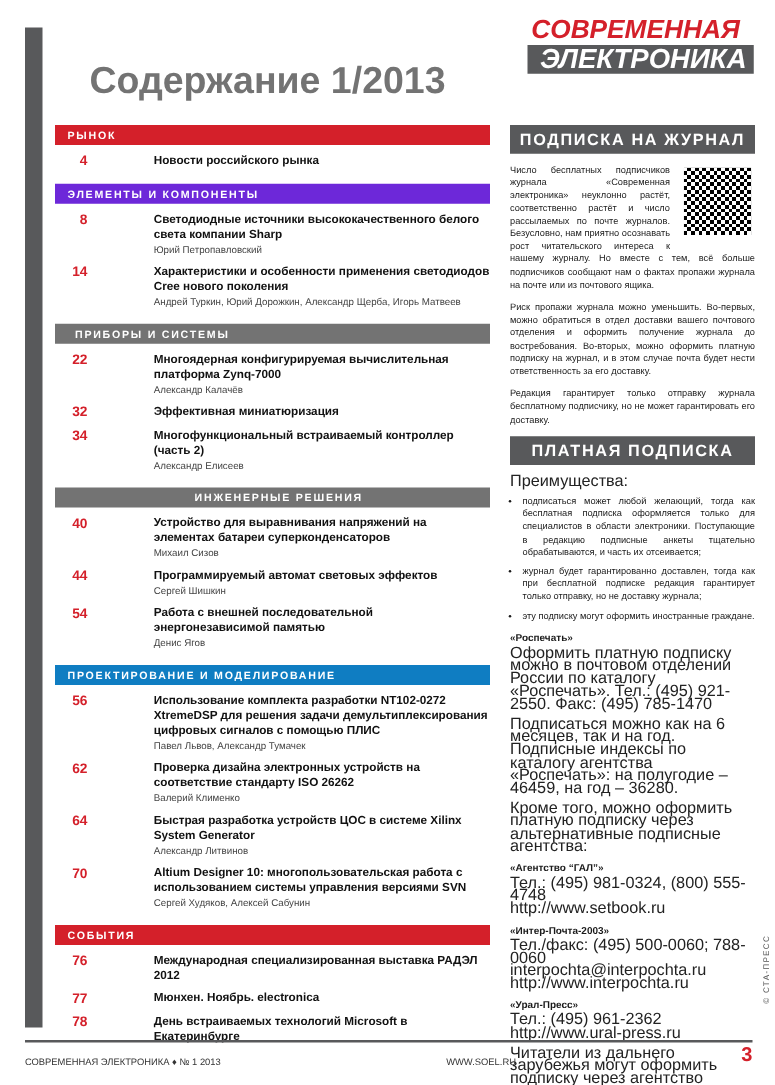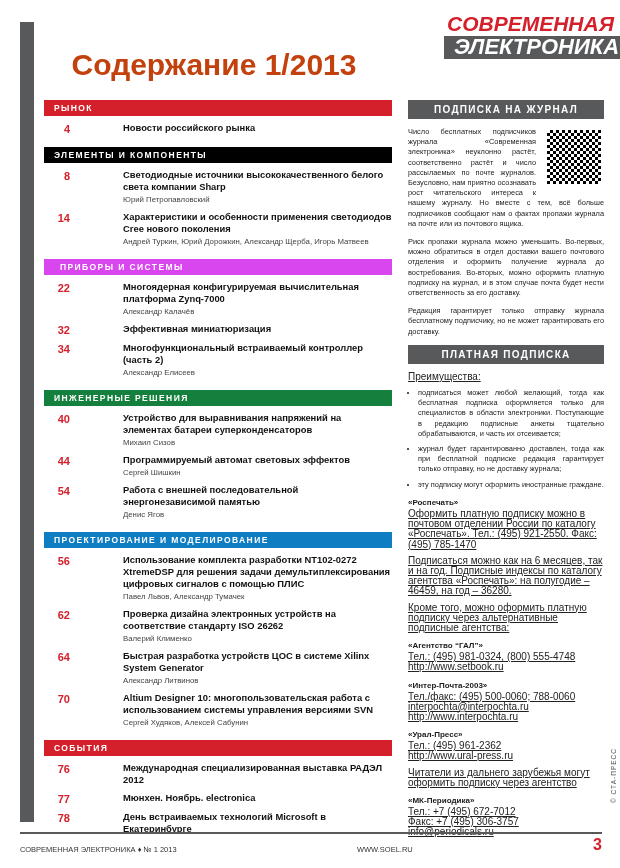--- a/index.html
+++ b/index.html
@@ -22,7 +22,7 @@
   }
   
   .masthead{
-    position:absolute;right:6px;top:14px;width:170px;text-align:right;
+    position:absolute;right:28px;top:14px;width:170px;text-align:right;
   }
   .masthead .l1{
     font-family:"Liberation Sans", sans-serif;

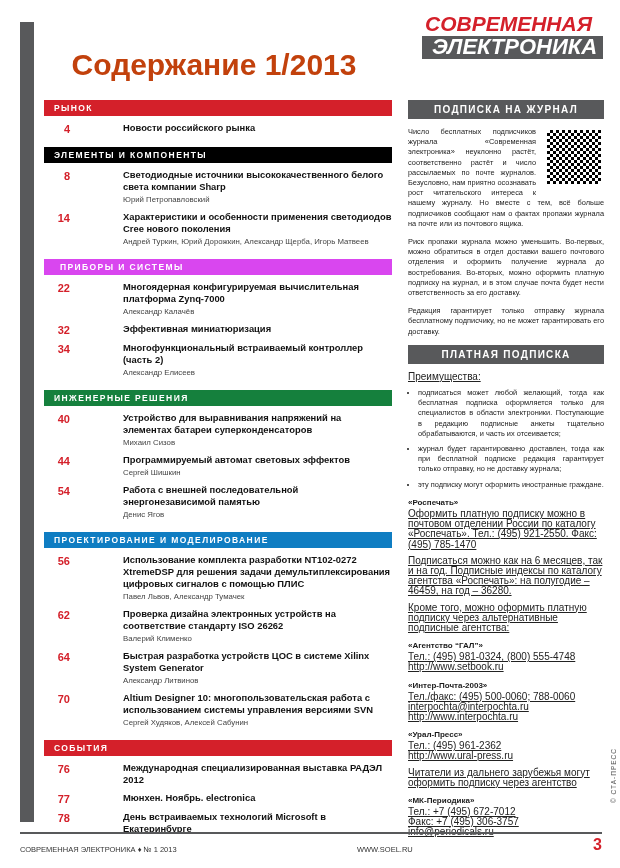--- a/index.html
+++ b/index.html
@@ -38,7 +38,7 @@
   
   .title{
     position:absolute;left:44px;top:48px;width:340px;
-    font-size:30px;font-weight:bold;color:#c2410c;
+    font-size:30px;font-weight:bold;color:#737373;
     text-align:center;
   }
   

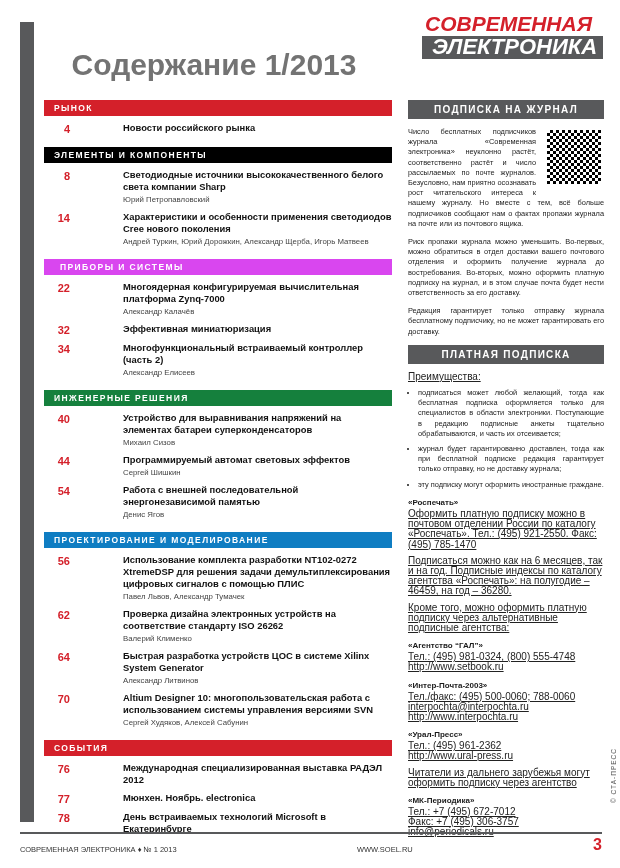--- a/index.html
+++ b/index.html
@@ -65,7 +65,7 @@
   
   .right{position:absolute;left:408px;top:100px;width:196px;}
   .rhead{
-    background:#58595b;color:#fff;font-size:10px;font-weight:bold;
+    background:#58595b;color:#fff;font-size:13px;font-weight:bold;
     letter-spacing:1.3px;text-align:center;padding:4px 0;margin-bottom:8px;
   }
   .rtext{font-size:7.4px;line-height:10.2px;color:#222;text-align:justify;margin-bottom:8px;}

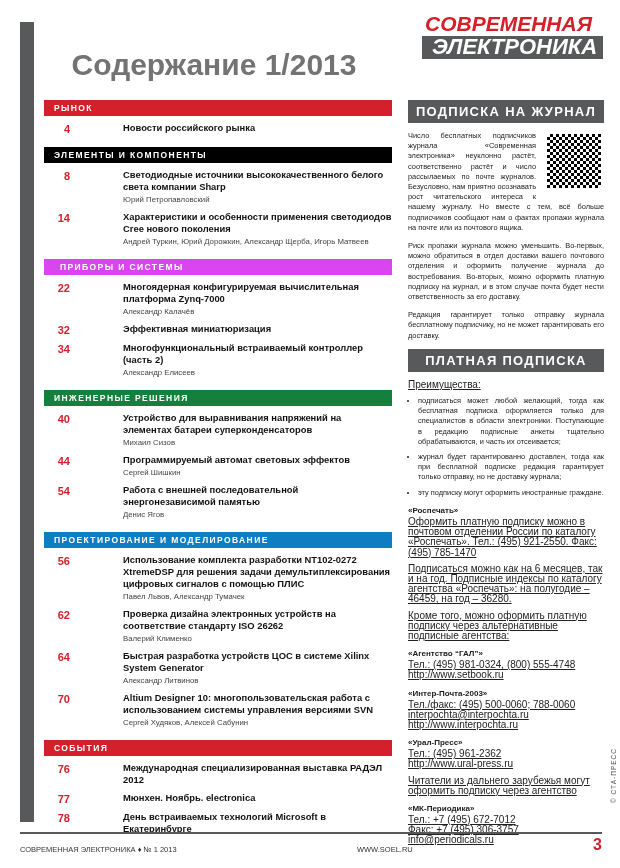--- a/index.html
+++ b/index.html
@@ -48,7 +48,7 @@
     padding:3px 0 3px 10px;margin:0 0 6px 0;text-transform:uppercase;
   }
   .cat.rynok{background:#d4202a;}
-  .cat.elem{background:#000000;}
+  .cat.elem{background:#6d28d9;}
   .cat.prib{background:#d946ef;padding-left:16px;}
   .cat.inzh{background:#15803d;}
   .cat.proekt{background:#0f7dc2;}

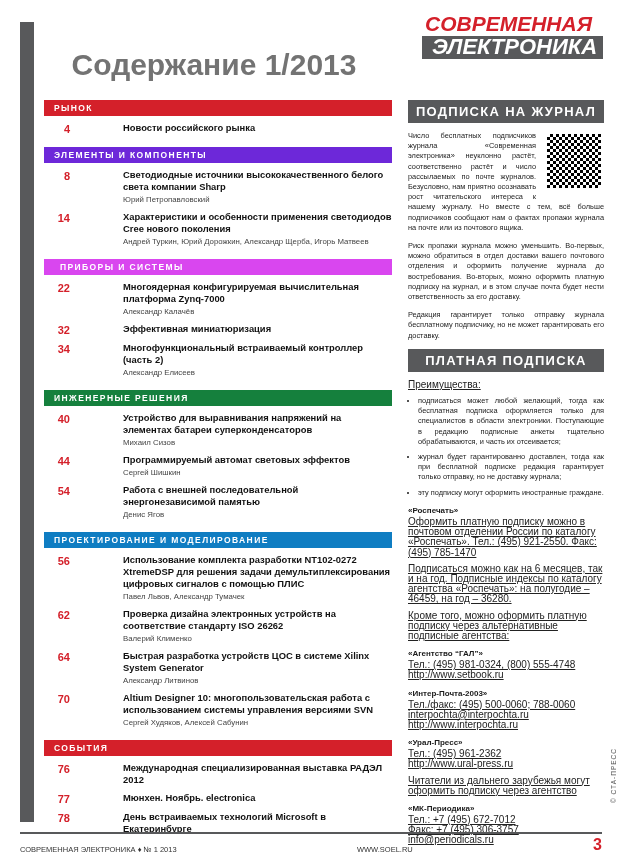--- a/index.html
+++ b/index.html
@@ -49,7 +49,7 @@
   }
   .cat.rynok{background:#d4202a;}
   .cat.elem{background:#6d28d9;}
-  .cat.prib{background:#d946ef;padding-left:16px;}
+  .cat.prib{background:#737373;padding-left:16px;}
   .cat.inzh{background:#15803d;}
   .cat.proekt{background:#0f7dc2;}
   .cat.sob{background:#d4202a;}

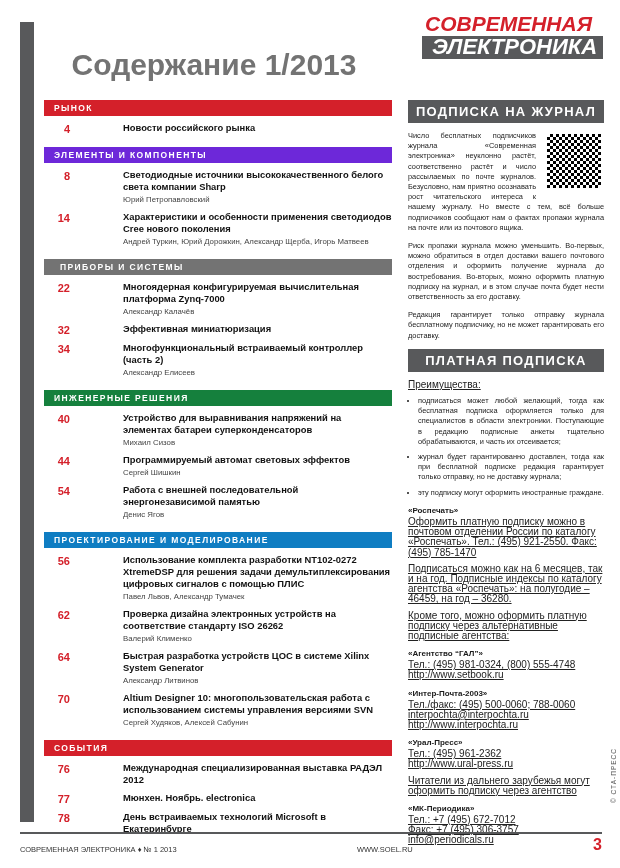--- a/index.html
+++ b/index.html
@@ -78,7 +78,7 @@
     border:3px solid #fff;
     box-shadow:0 0 0 1px #fff;
   }
-  .rsub{font-size:10px;line-height:10.2px;color:#222;margin-bottom:6px;text-decoration:underline;}
+  .rsub{font-size:13px;line-height:10.2px;color:#222;margin-bottom:6px;}
   ul.bul{margin:0 0 8px 0;padding-left:10px;}
   ul.bul li{font-size:7.4px;line-height:10.2px;margin-bottom:5px;text-align:justify;}
   .rorg{font-size:8px;font-weight:bold;margin:8px 0 2px 0;}

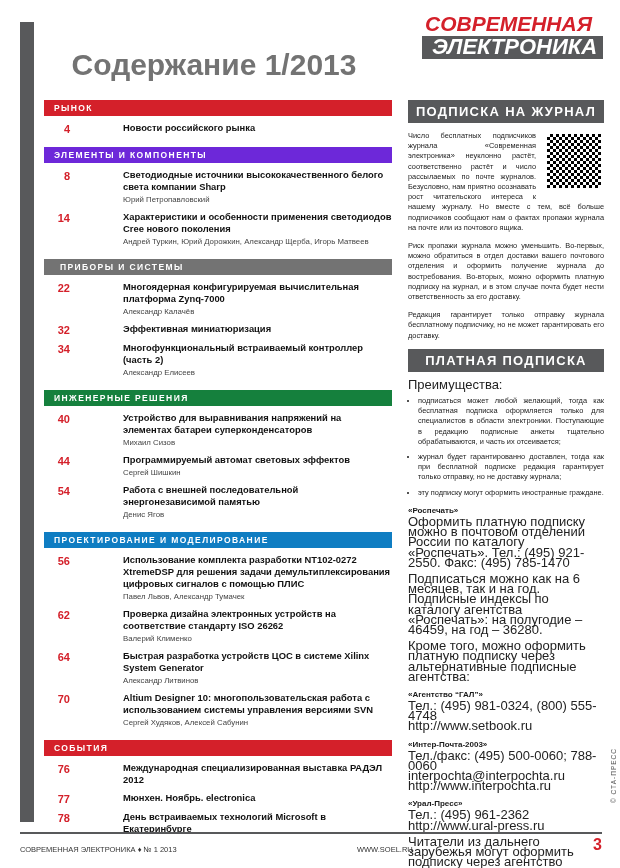--- a/index.html
+++ b/index.html
@@ -50,7 +50,7 @@
   .cat.rynok{background:#d4202a;}
   .cat.elem{background:#6d28d9;}
   .cat.prib{background:#737373;padding-left:16px;}
-  .cat.inzh{background:#15803d;}
+  .cat.inzh{background:#737373;text-align:center;}
   .cat.proekt{background:#0f7dc2;}
   .cat.sob{background:#d4202a;}
   .entry{display:flex;margin:0 0 6px 0;}

